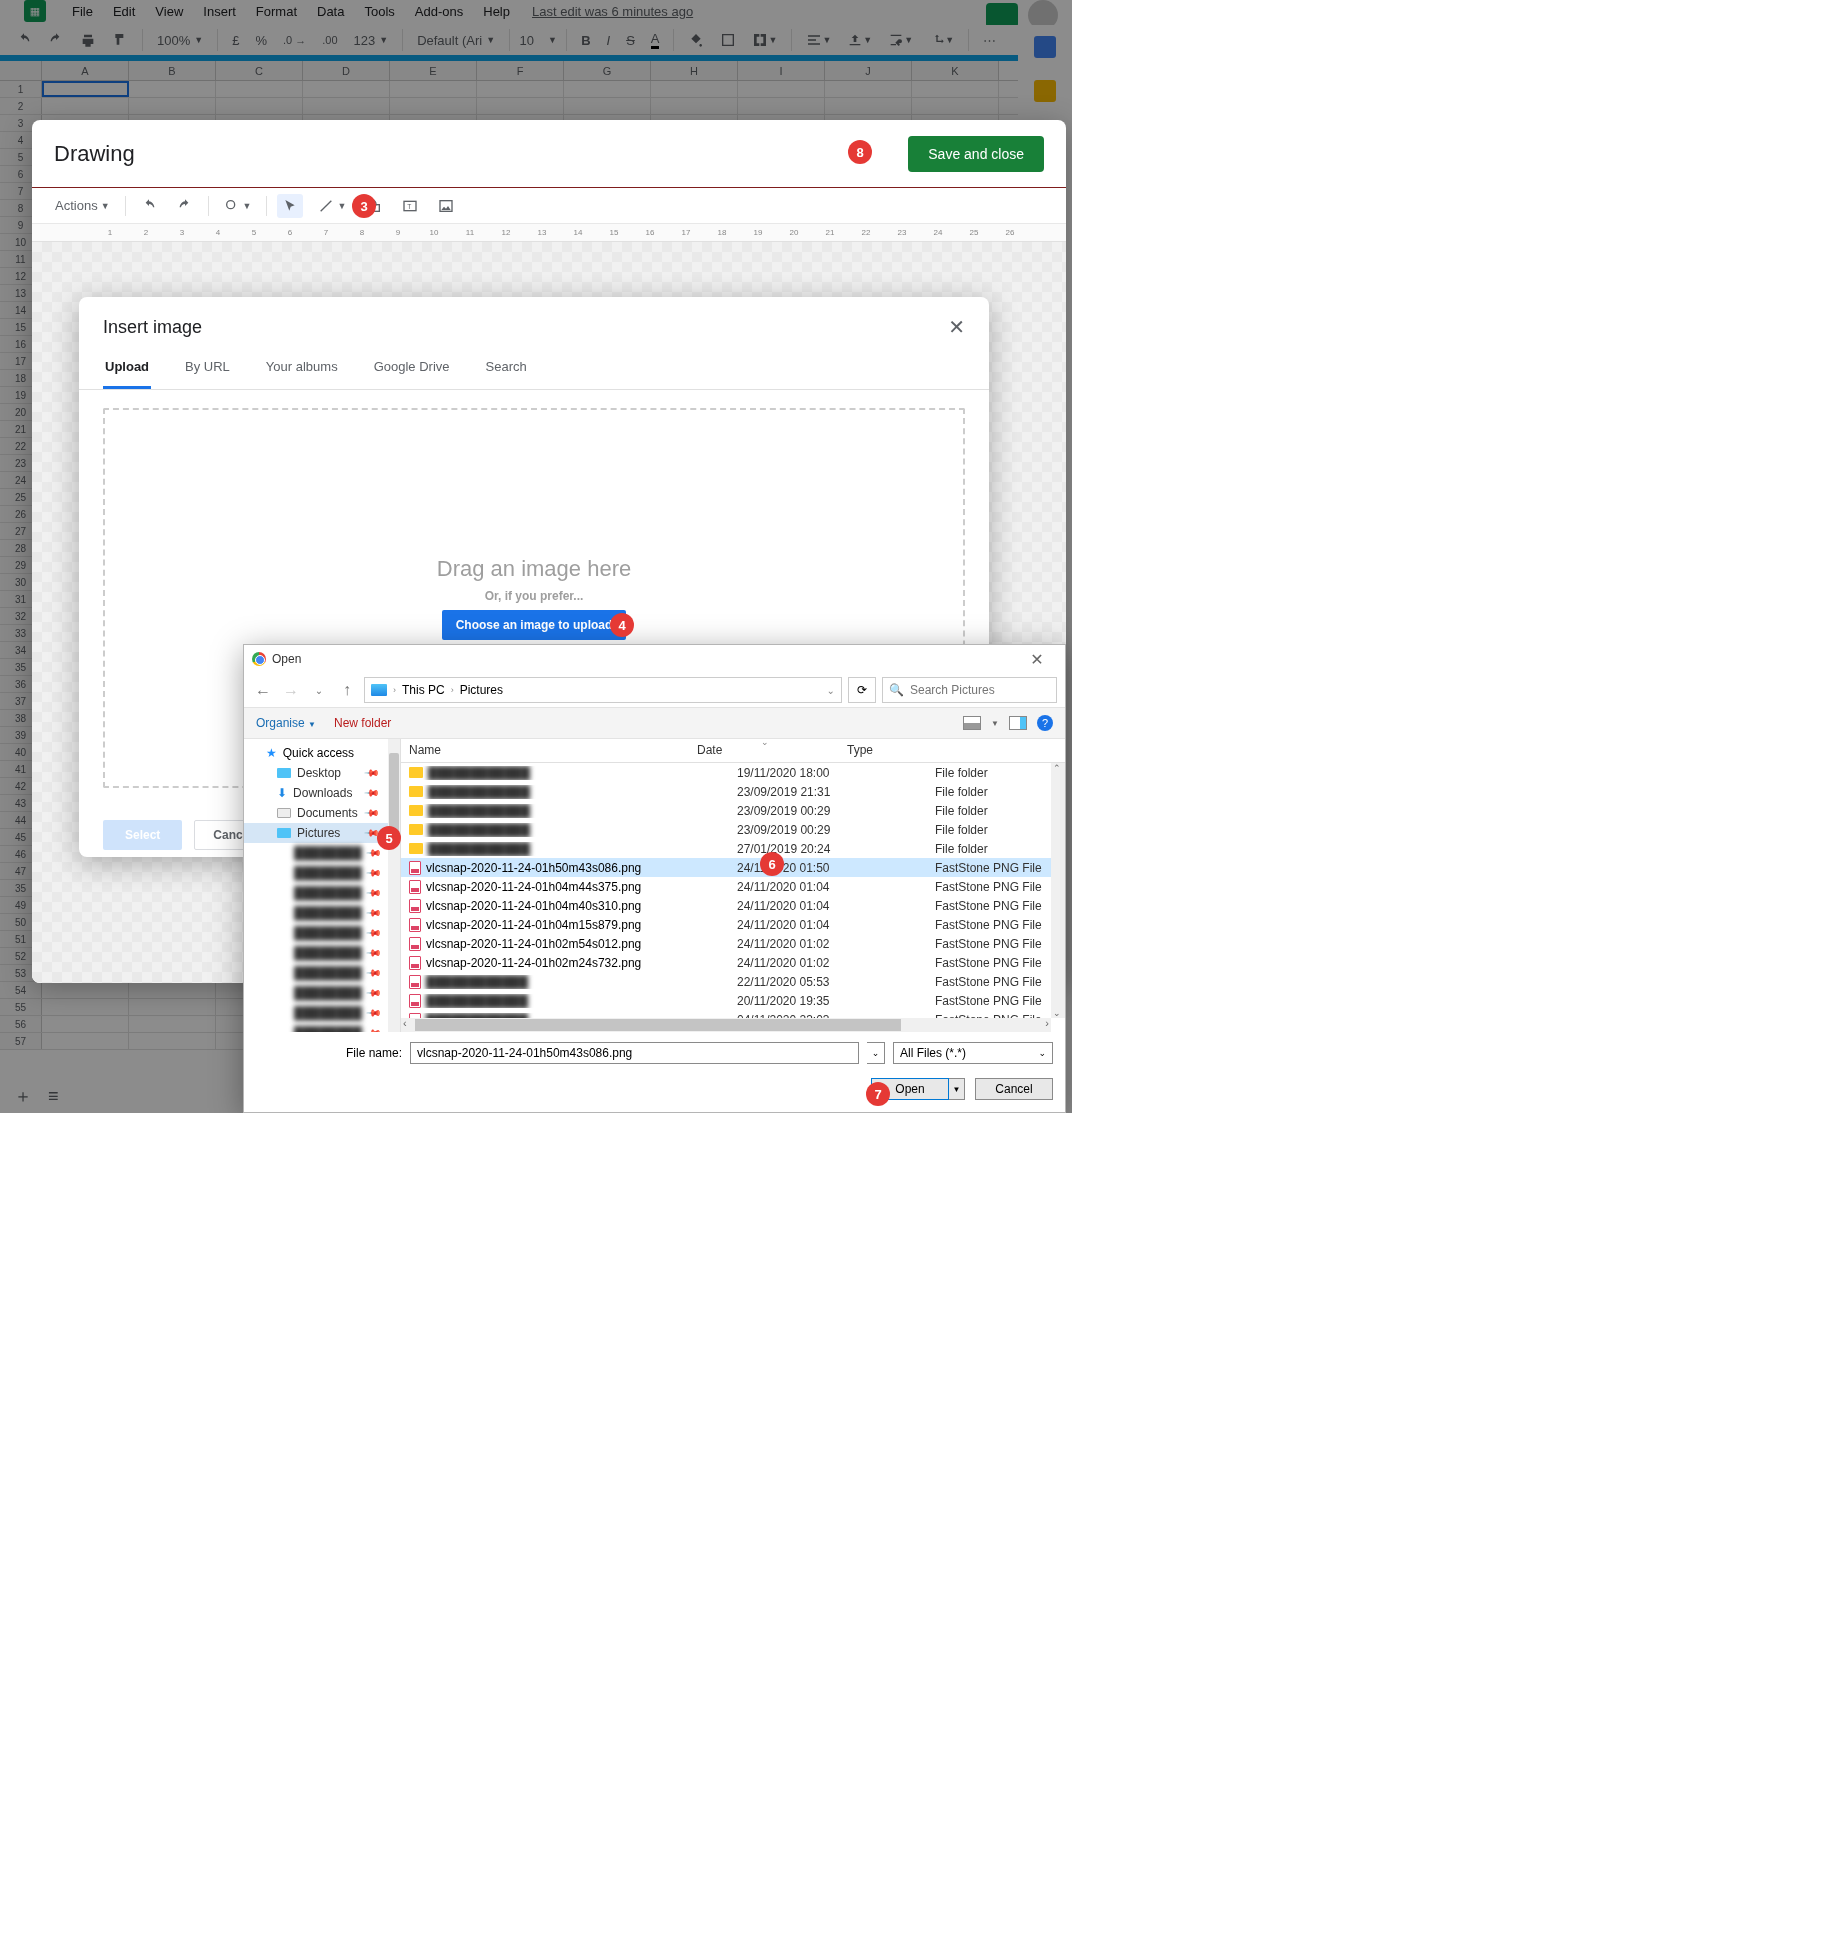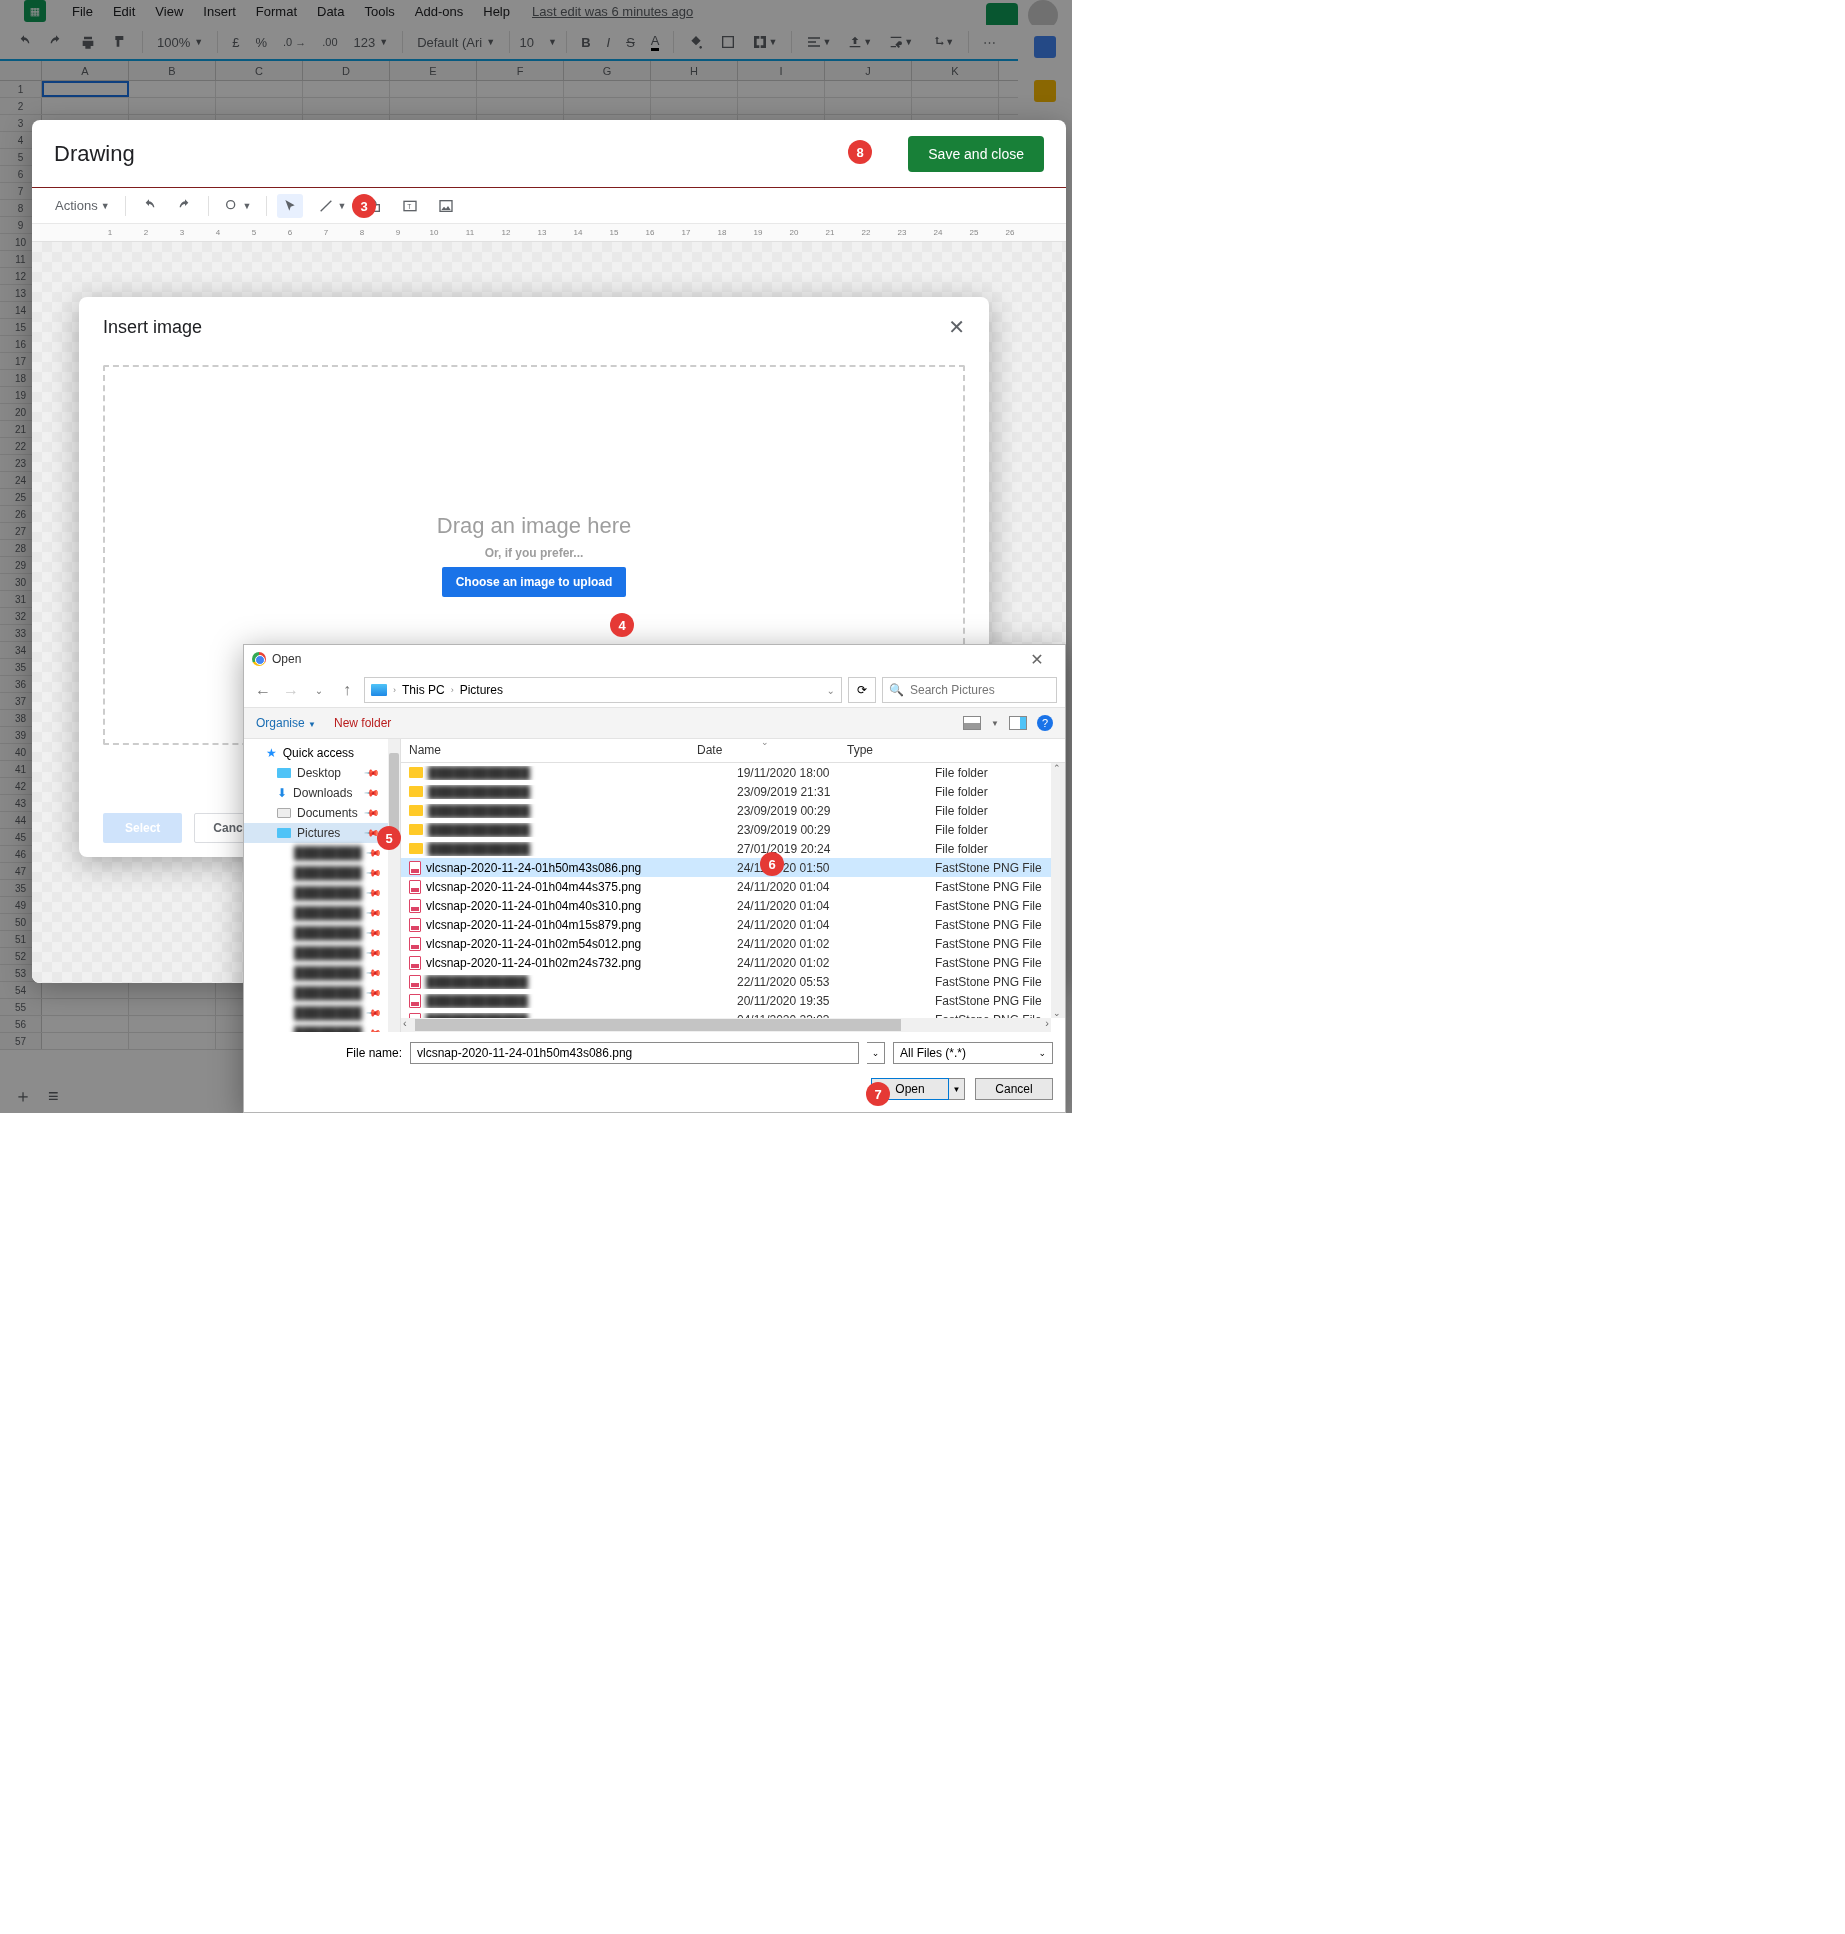--- a/index.html
+++ b/index.html
@@ -15,7 +15,7 @@
 .avatar { width: 30px; height: 30px; border-radius: 50%; background: #ccc; }
 
 
-.toolbar { position: absolute; top: 25px; left: 0; right: 8px; height: 36px; background: #fff; border-bottom: 2px solid #0ea5e9; display: flex; align-items: center; padding: 0 10px; gap: 4px; font-size: 13px; color: #5f6368; }
+.toolbar { position: absolute; top: 25px; left: 0; right: 8px; height: 36px; background: #fff; border-bottom: 6px solid #0ea5e9; display: flex; align-items: center; padding: 0 10px; gap: 4px; font-size: 13px; color: #5f6368; }
 .toolbar .tb-icon { padding: 4px 6px; display: flex; align-items: center; justify-content: center; cursor: pointer; }
 .toolbar .tb-sep { width: 1px; height: 22px; background: #e0e0e0; margin: 0 4px; }
 .toolbar .tb-text { padding: 4px 6px; display: flex; align-items: center; gap: 4px; }

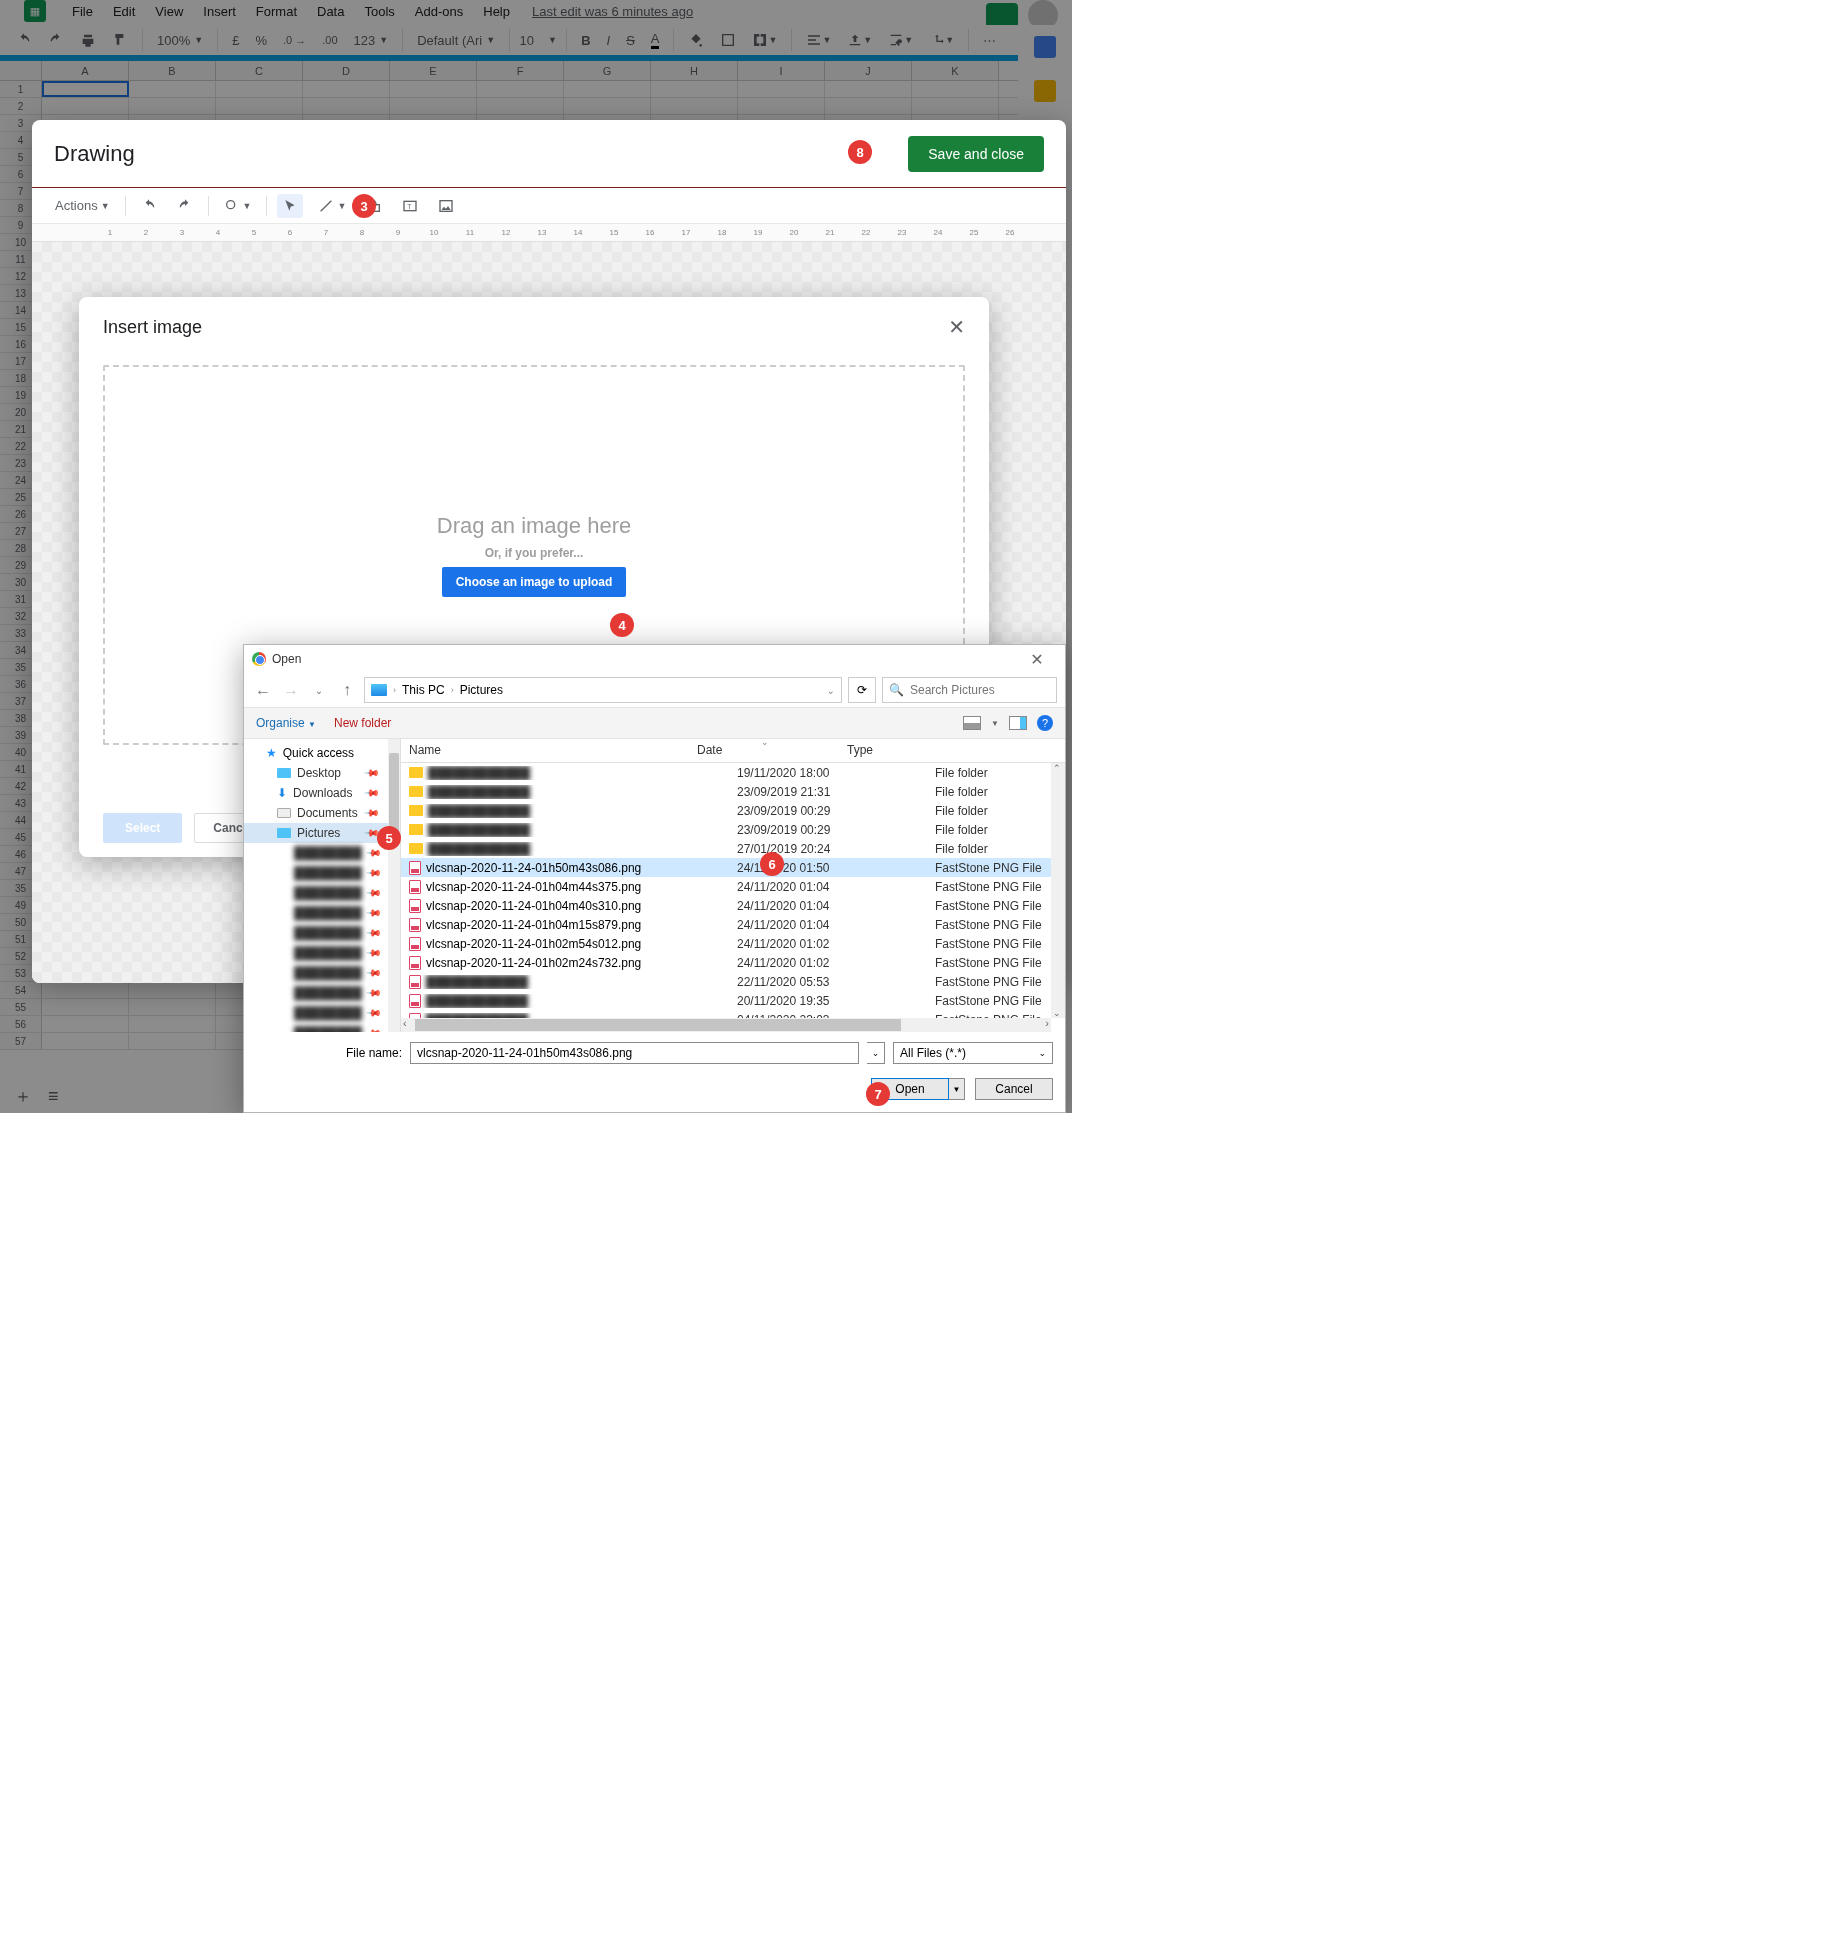--- a/index.html
+++ b/index.html
@@ -1210,6 +1210,13 @@
     <div class="iim-title">Insert image</div>
     <div class="iim-close">✕</div>
   </div>
+  <div class="iim-tabs" id="iim-tabs">
+      <div class="iim-tab active">Upload</div>
+      <div class="iim-tab">By URL</div>
+      <div class="iim-tab">Your albums</div>
+      <div class="iim-tab">Google Drive</div>
+      <div class="iim-tab">Search</div>
+    </div>
   <div class="iim-body">
     <div class="drop-zone">
       <div class="drag-text">Drag an image here</div>

